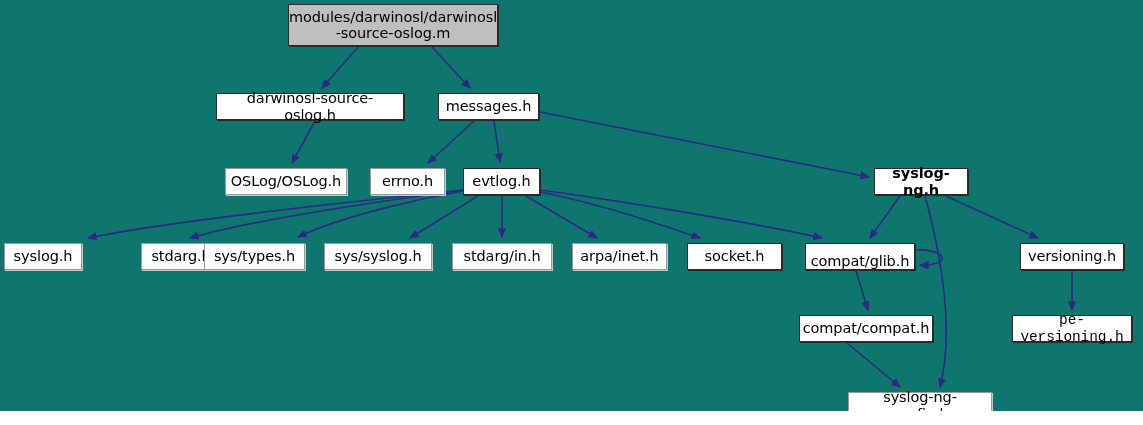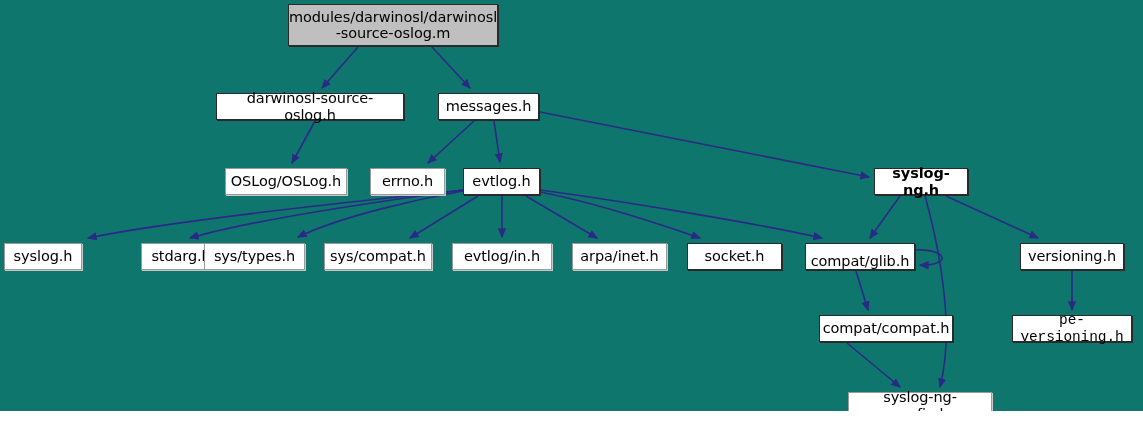--- a/index.html
+++ b/index.html
@@ -104,7 +104,7 @@
       <div class="node-box grey" style="left: 4px; top: 243px; width: 78px; height: 27px;"><span class="node-label">syslog.h</span></div>
       <div class="node-box grey" style="left: 104px; top: 243px; width: 80px; height: 27px; margin-left: 37px;"><span class="node-label">stdarg.h</span></div>
       <div class="node-box grey" style="left: 204px; top: 243px; width: 101px; height: 27px;"><span class="node-label">sys/types.h</span></div>
-      <div class="node-box grey" style="left: 324px; top: 243px; width: 108px; height: 27px;"><span class="node-label">sys/compat.h</span></div>
+      <div class="node-box grey" style="left: 324px; top: 243px; width: 108px; height: 27px;"><span class="node-label">sys/syslog.h</span></div>
       <div class="node-box grey" style="left: 452px; top: 243px; width: 100px; height: 27px;"><span class="node-label">evtlog/in.h</span></div>
       <div class="node-box grey" style="left: 572px; top: 243px; width: 95px; height: 27px;"><span class="node-label">arpa/inet.h</span></div>
       <div class="node-box solid" style="left: 687px; top: 243px; width: 95px; height: 27px;"><span class="node-label">socket.h</span></div>

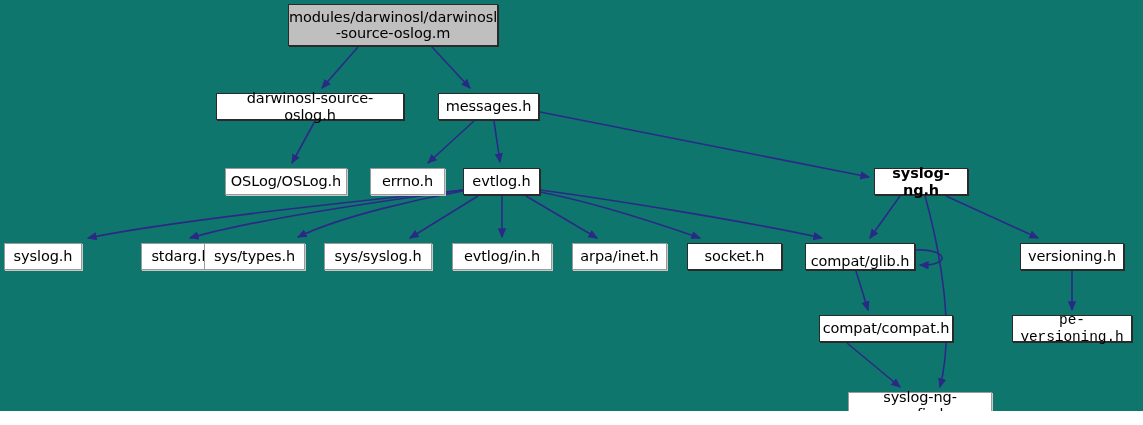--- a/index.html
+++ b/index.html
@@ -105,7 +105,7 @@
       <div class="node-box grey" style="left: 104px; top: 243px; width: 80px; height: 27px; margin-left: 37px;"><span class="node-label">stdarg.h</span></div>
       <div class="node-box grey" style="left: 204px; top: 243px; width: 101px; height: 27px;"><span class="node-label">sys/types.h</span></div>
       <div class="node-box grey" style="left: 324px; top: 243px; width: 108px; height: 27px;"><span class="node-label">sys/syslog.h</span></div>
-      <div class="node-box grey" style="left: 452px; top: 243px; width: 100px; height: 27px;"><span class="node-label">evtlog/in.h</span></div>
+      <div class="node-box grey" style="left: 452px; top: 243px; width: 100px; height: 27px;"><span class="node-label">stdarg/in.h</span></div>
       <div class="node-box grey" style="left: 572px; top: 243px; width: 95px; height: 27px;"><span class="node-label">arpa/inet.h</span></div>
       <div class="node-box solid" style="left: 687px; top: 243px; width: 95px; height: 27px;"><span class="node-label">socket.h</span></div>
       <div class="node-box solid" style="left: 805px; top: 243px; width: 110px; height: 27px; align-items: flex-end;"><span class="node-label">compat/glib.h</span></div>

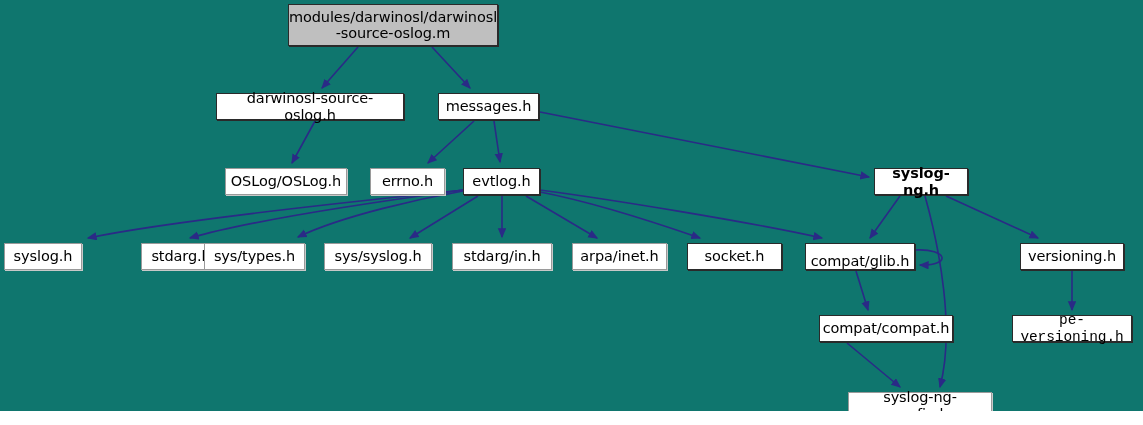--- a/index.html
+++ b/index.html
@@ -110,7 +110,7 @@
       <div class="node-box solid" style="left: 687px; top: 243px; width: 95px; height: 27px;"><span class="node-label">socket.h</span></div>
       <div class="node-box solid" style="left: 805px; top: 243px; width: 110px; height: 27px; align-items: flex-end;"><span class="node-label">compat/glib.h</span></div>
       <div class="node-box solid" style="left: 1020px; top: 243px; width: 104px; height: 27px;"><span class="node-label">versioning.h</span></div>
-      <div class="node-box solid" style="left: 799px; top: 315px; width: 134px; height: 27px; margin-left: 20px;"><span class="node-label">compat/compat.h</span></div>
+      <div class="node-box solid" style="left: 799px; top: 315px; width: 134px; height: 27px;"><span class="node-label">compat/compat.h</span></div>
       <div class="node-box solid" style="left: 1012px; top: 315px; width: 120px; height: 27px; font-family: Liberation Mono, monospace;"><span class="node-label">pe-versioning.h</span></div>
       <div class="node-box grey" style="left: 848px; top: 392px; width: 144px; height: 27px;"><span class="node-label">syslog-ng-config.h</span></div>
     </div>

